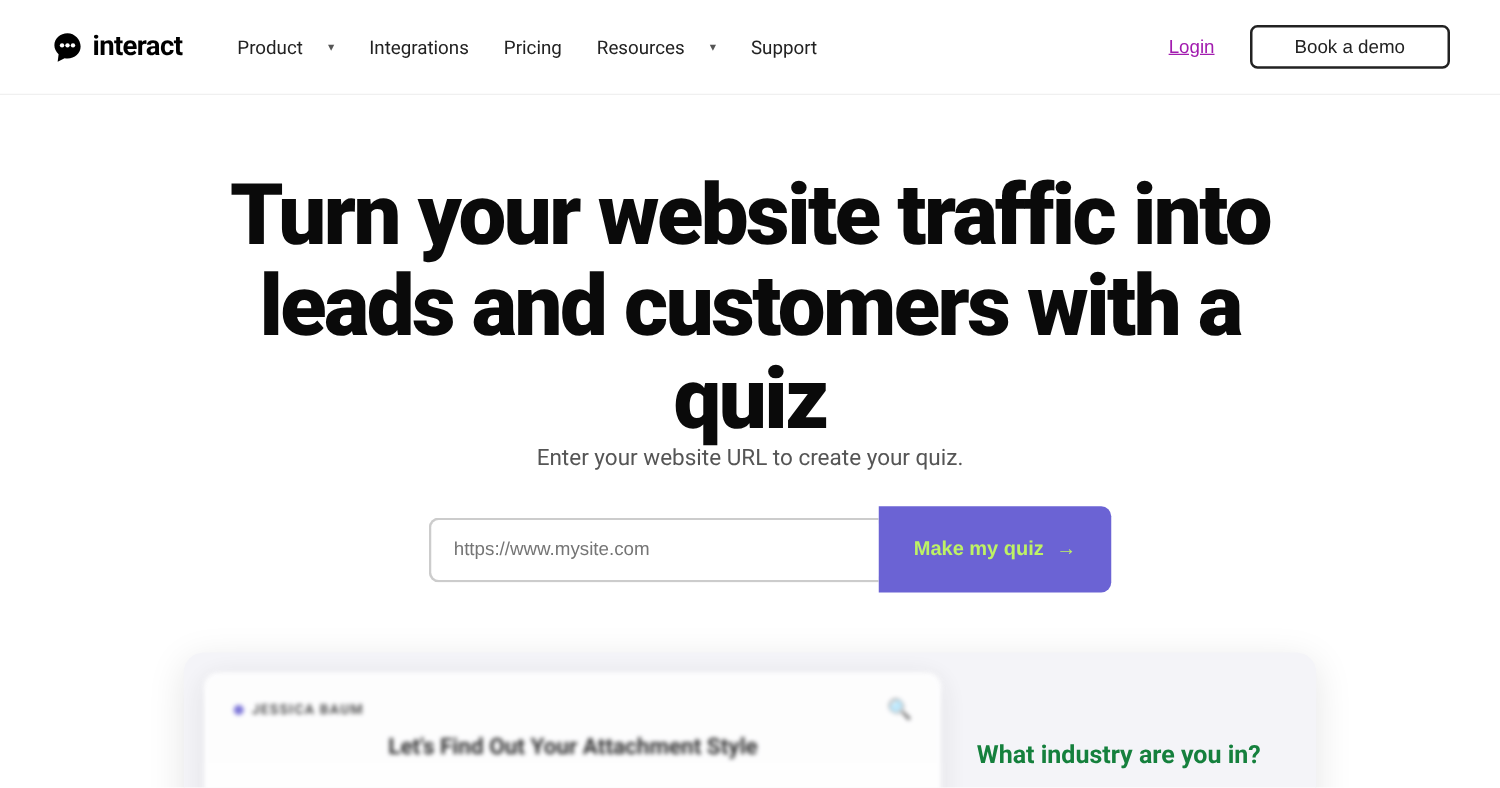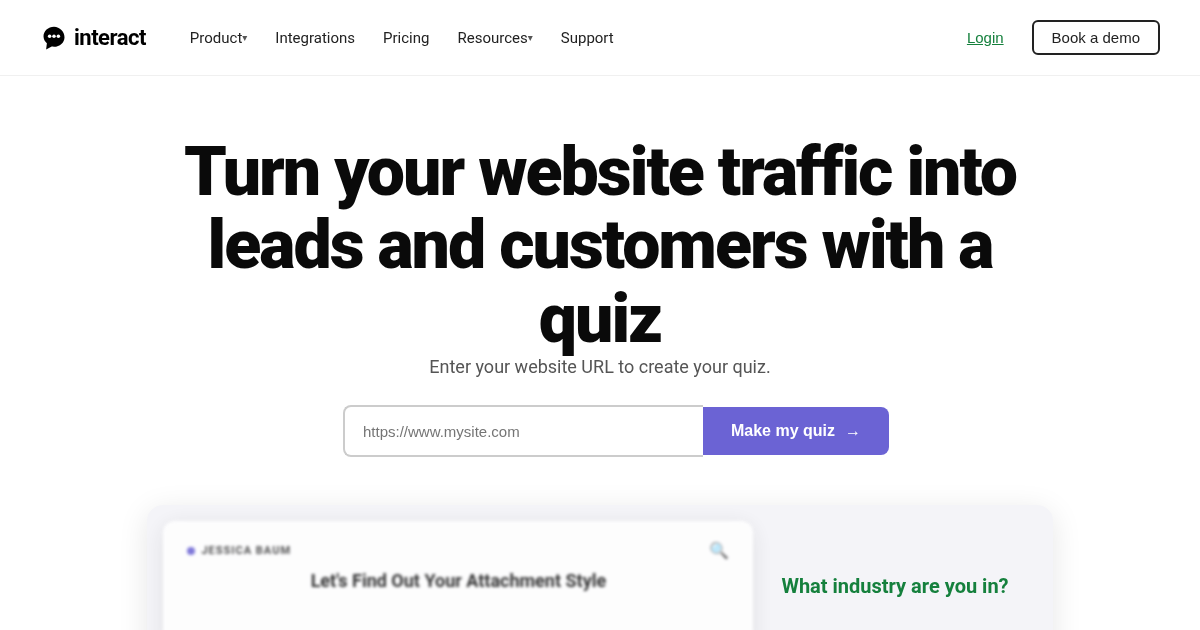--- a/index.html
+++ b/index.html
@@ -62,7 +62,7 @@
     .nav-link {
       display: flex;
       align-items: center;
-      gap: 0;
+      gap: 20px;
       padding: 6px 12px;
       font-size: 15px;
       color: #222;

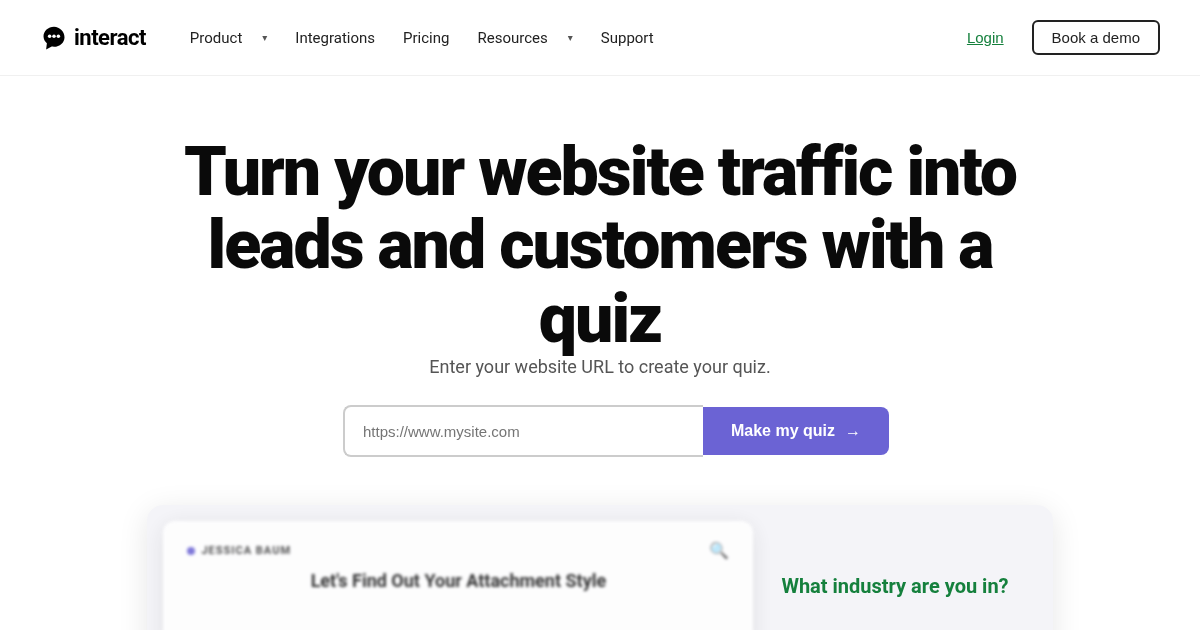--- a/index.html
+++ b/index.html
@@ -84,7 +84,7 @@
 
     .login-btn {
       font-size: 15px;
-      color: #15803d;
+      color: #a21caf;
       background: none;
       border: none;
       cursor: pointer;

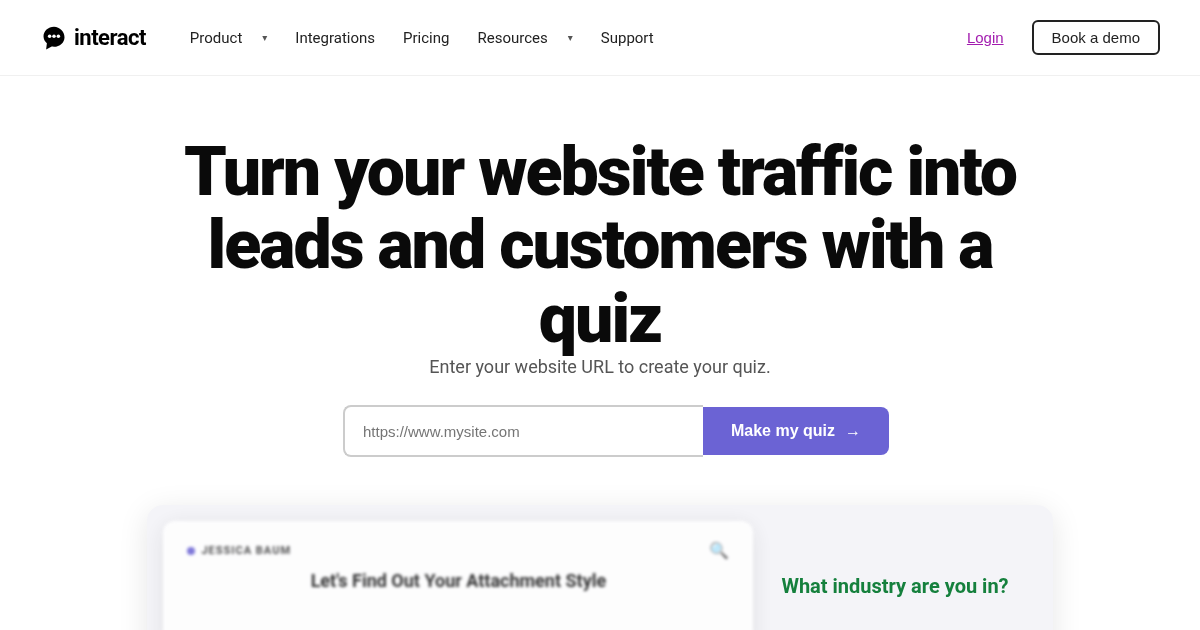--- a/index.html
+++ b/index.html
@@ -98,7 +98,7 @@
       background: #fff;
       border: 2px solid #222;
       border-radius: 6px;
-      padding: 7px 18px;
+      padding: 7px 34px;
       cursor: pointer;
       font-weight: 500;
     }

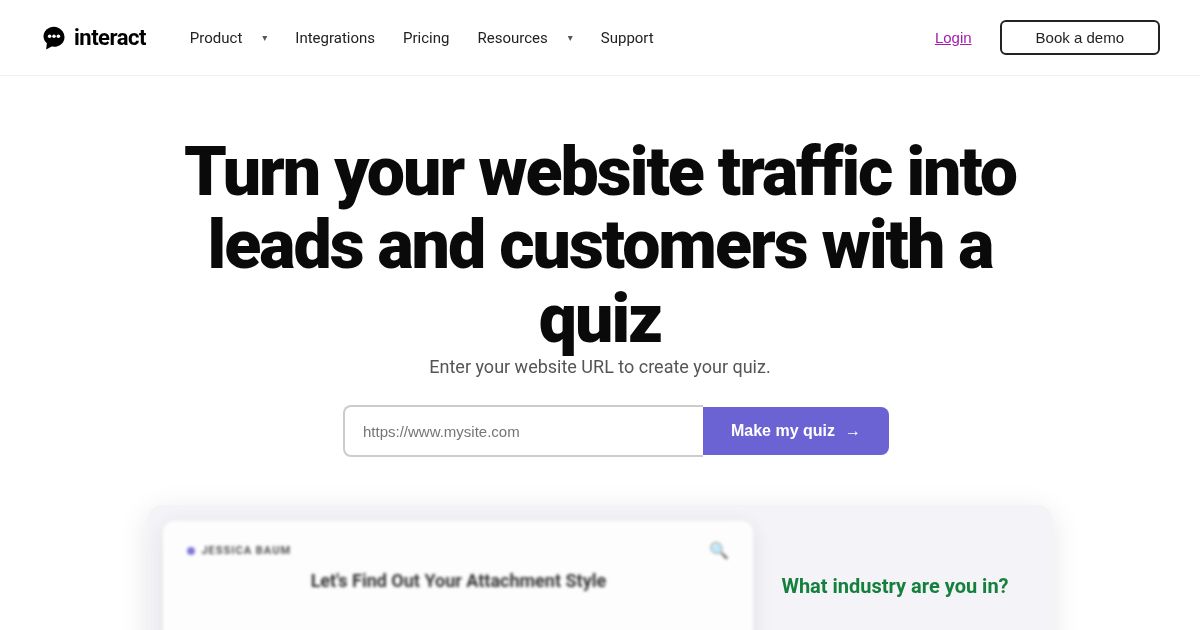--- a/index.html
+++ b/index.html
@@ -149,10 +149,10 @@
     }
 
     .quiz-btn {
-      height: 48px;
+      height: 69px;
       padding: 0 28px;
       background: #6b63d4;
-      color: #ffffff;
+      color: #bef264;
       border: none;
       border-radius: 0 8px 8px 0;
       font-size: 16px;

